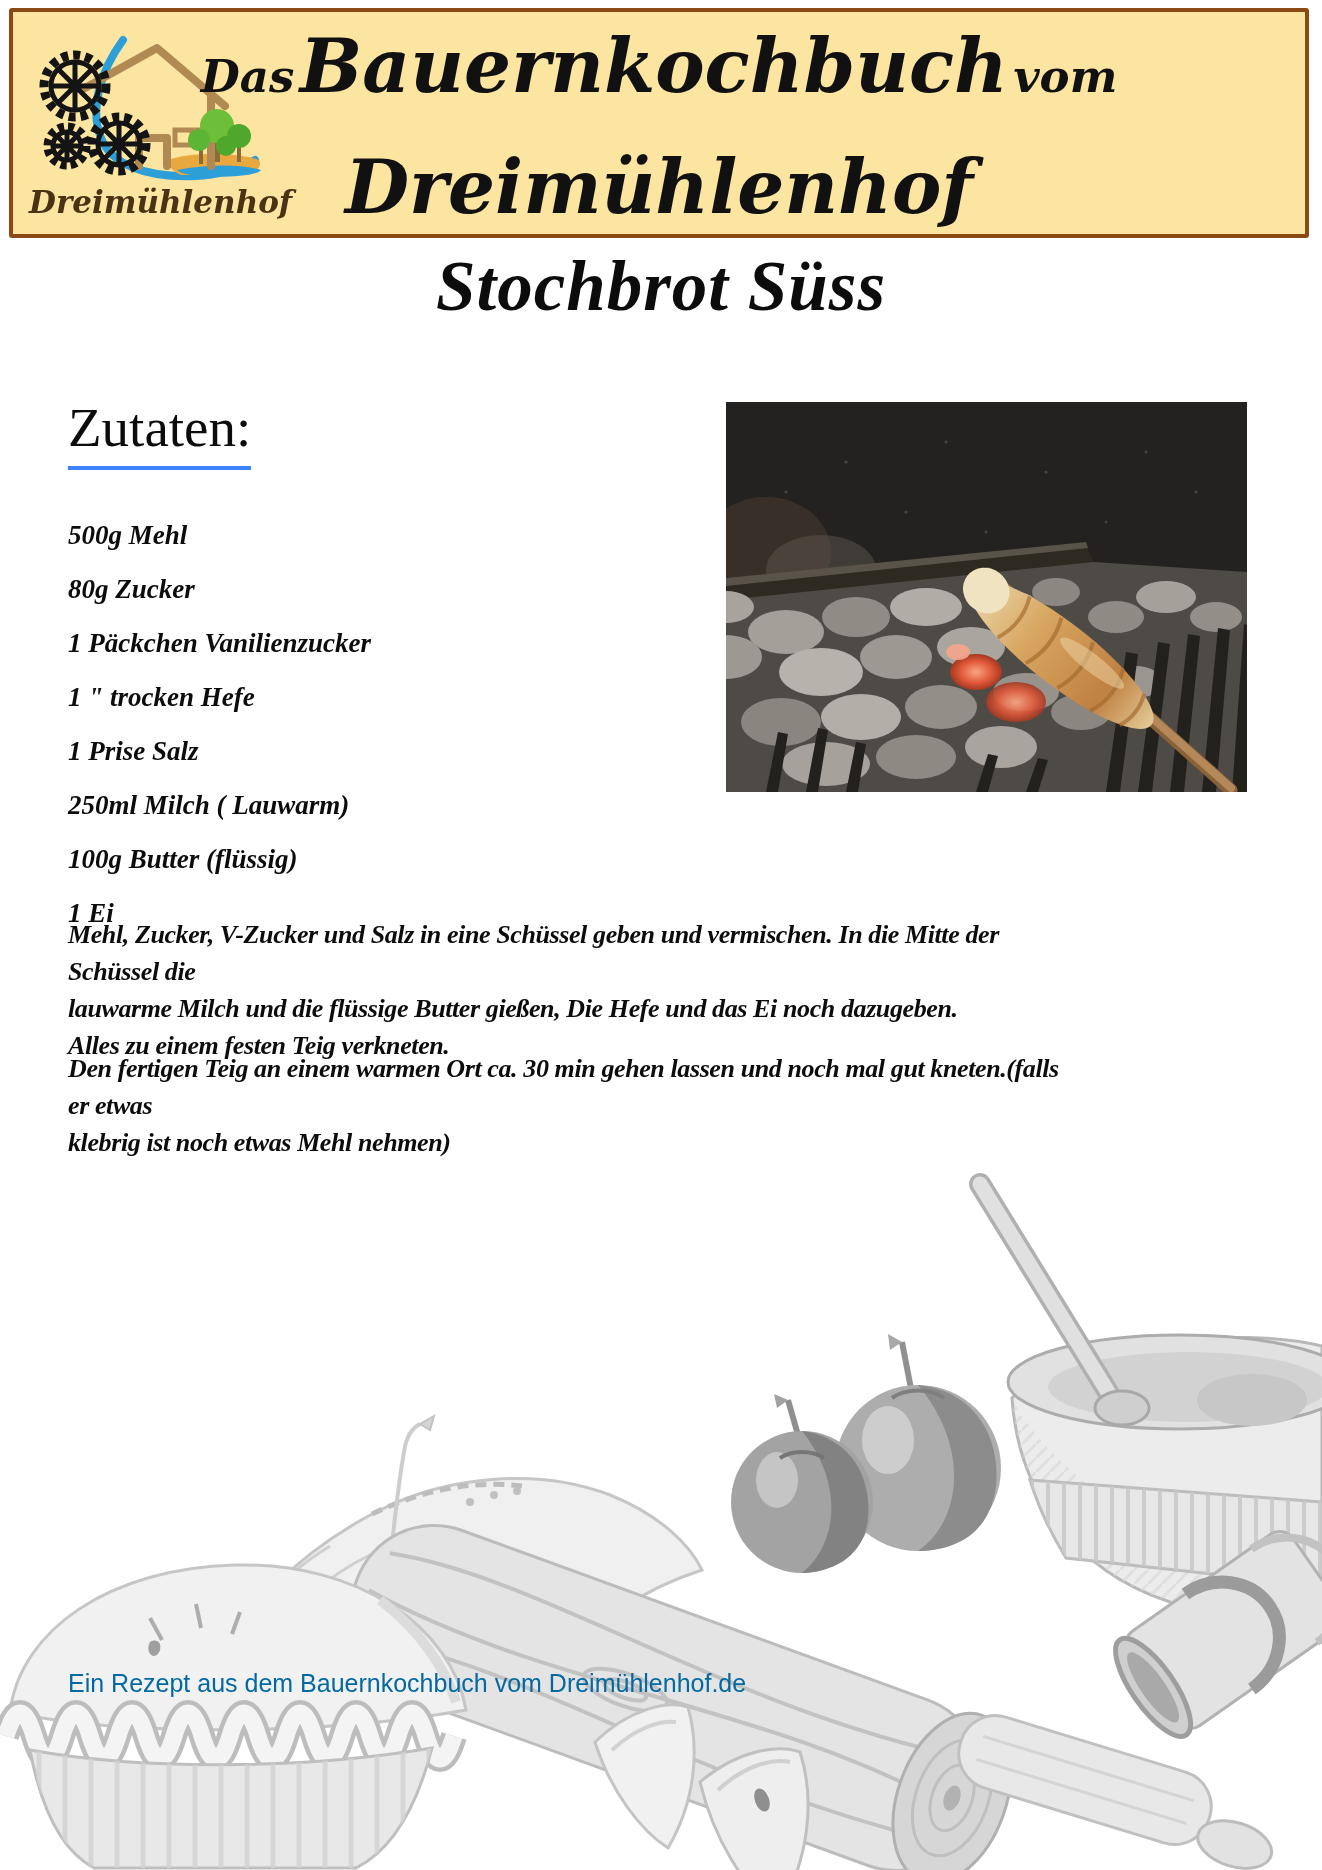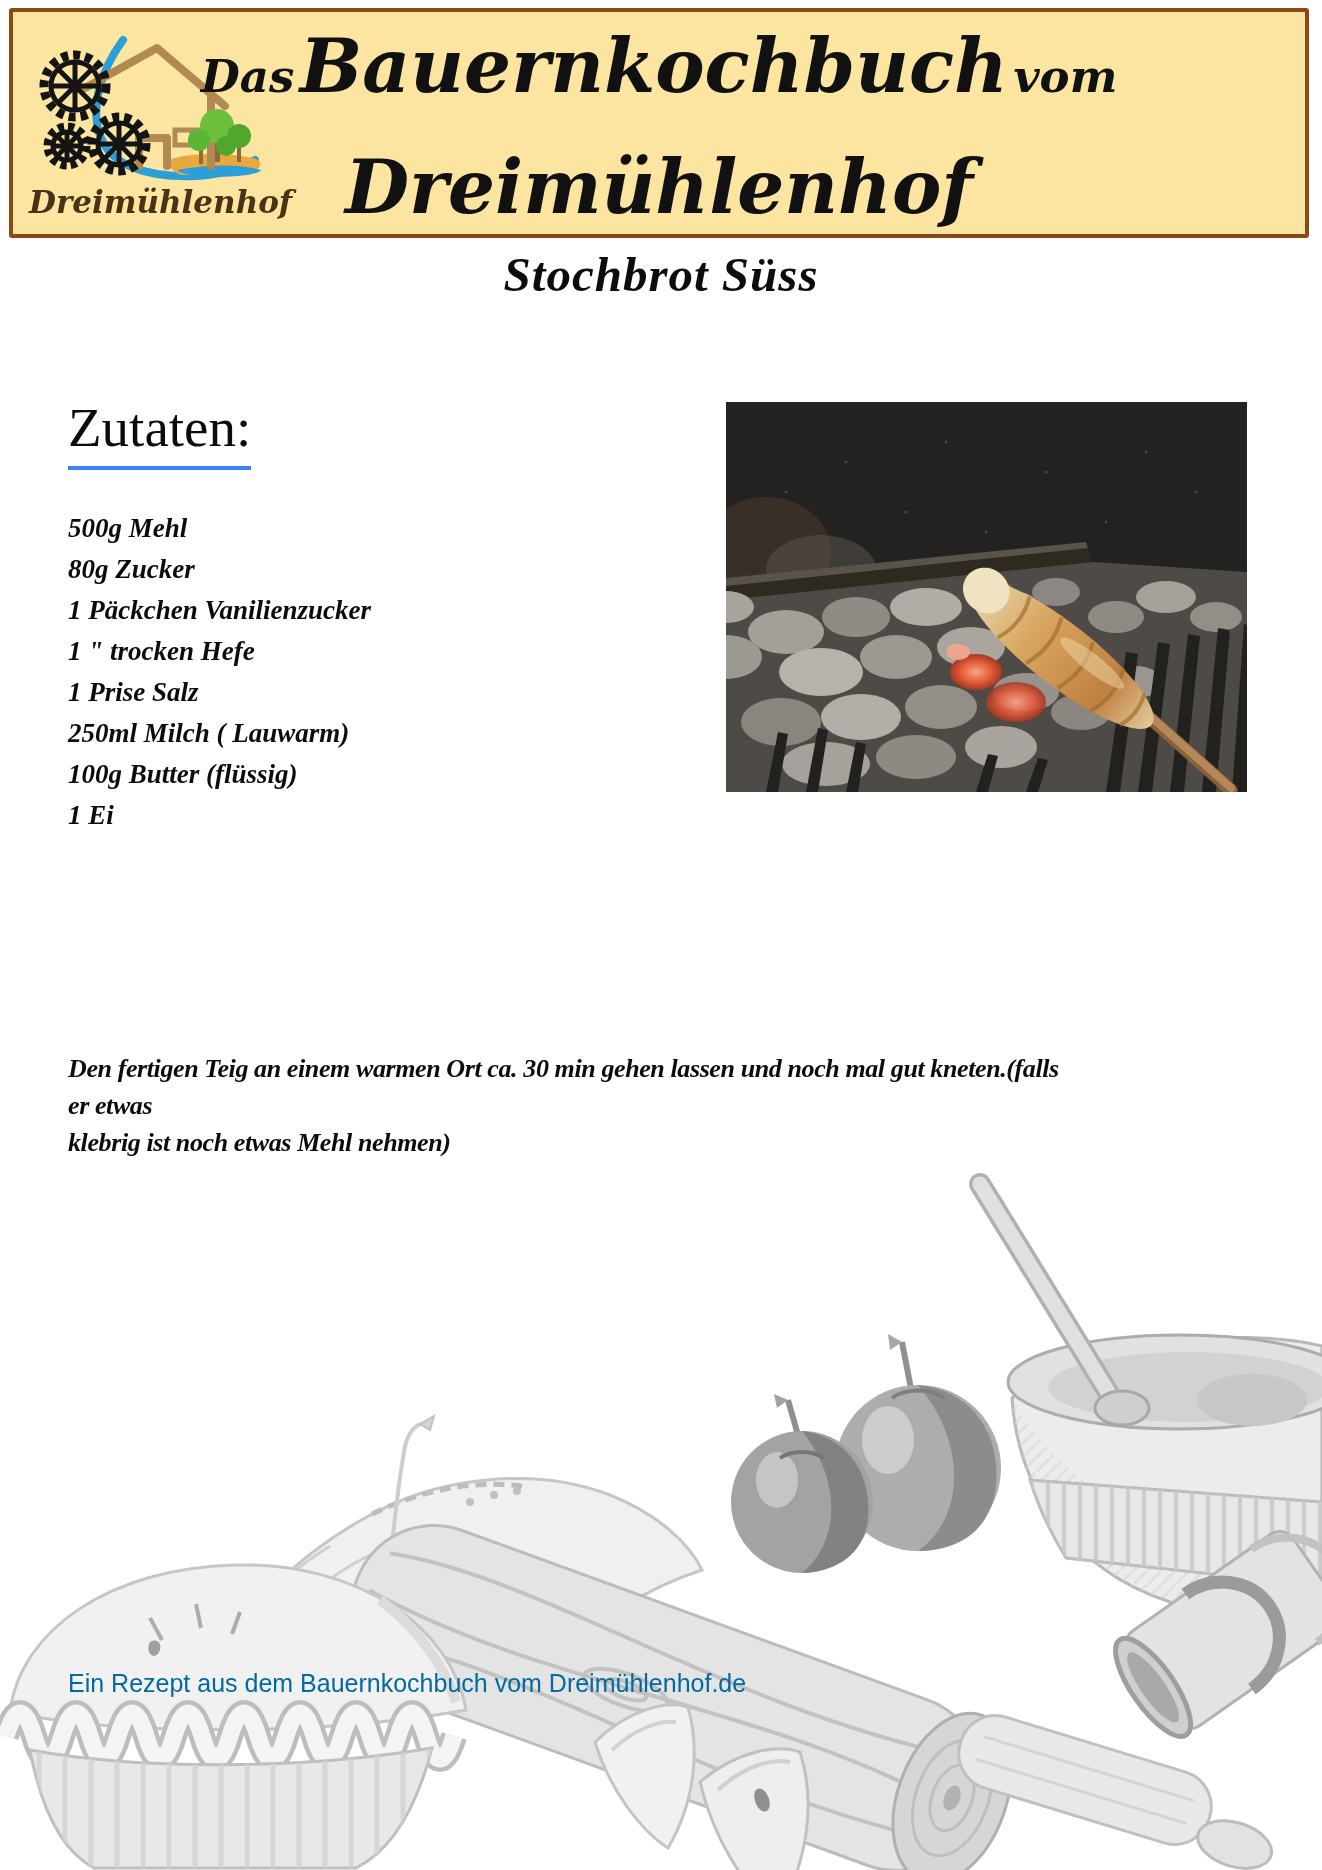--- a/index.html
+++ b/index.html
@@ -19,7 +19,7 @@
   .ht-big{font-size:74px;}
   
   .recipe-title{position:absolute;left:0;top:246px;width:100%;text-align:center;
-        font-size:49px;font-weight:bold;font-style:italic;letter-spacing:1px;}
+        font-size:71px;font-weight:bold;font-style:italic;letter-spacing:1px;}
   
   .sec-heading{position:absolute;left:68px;font-size:55px;font-weight:400;}
   .sec-heading span{display:inline-block;border-bottom:4px solid #3b82f6;padding-bottom:7px;}

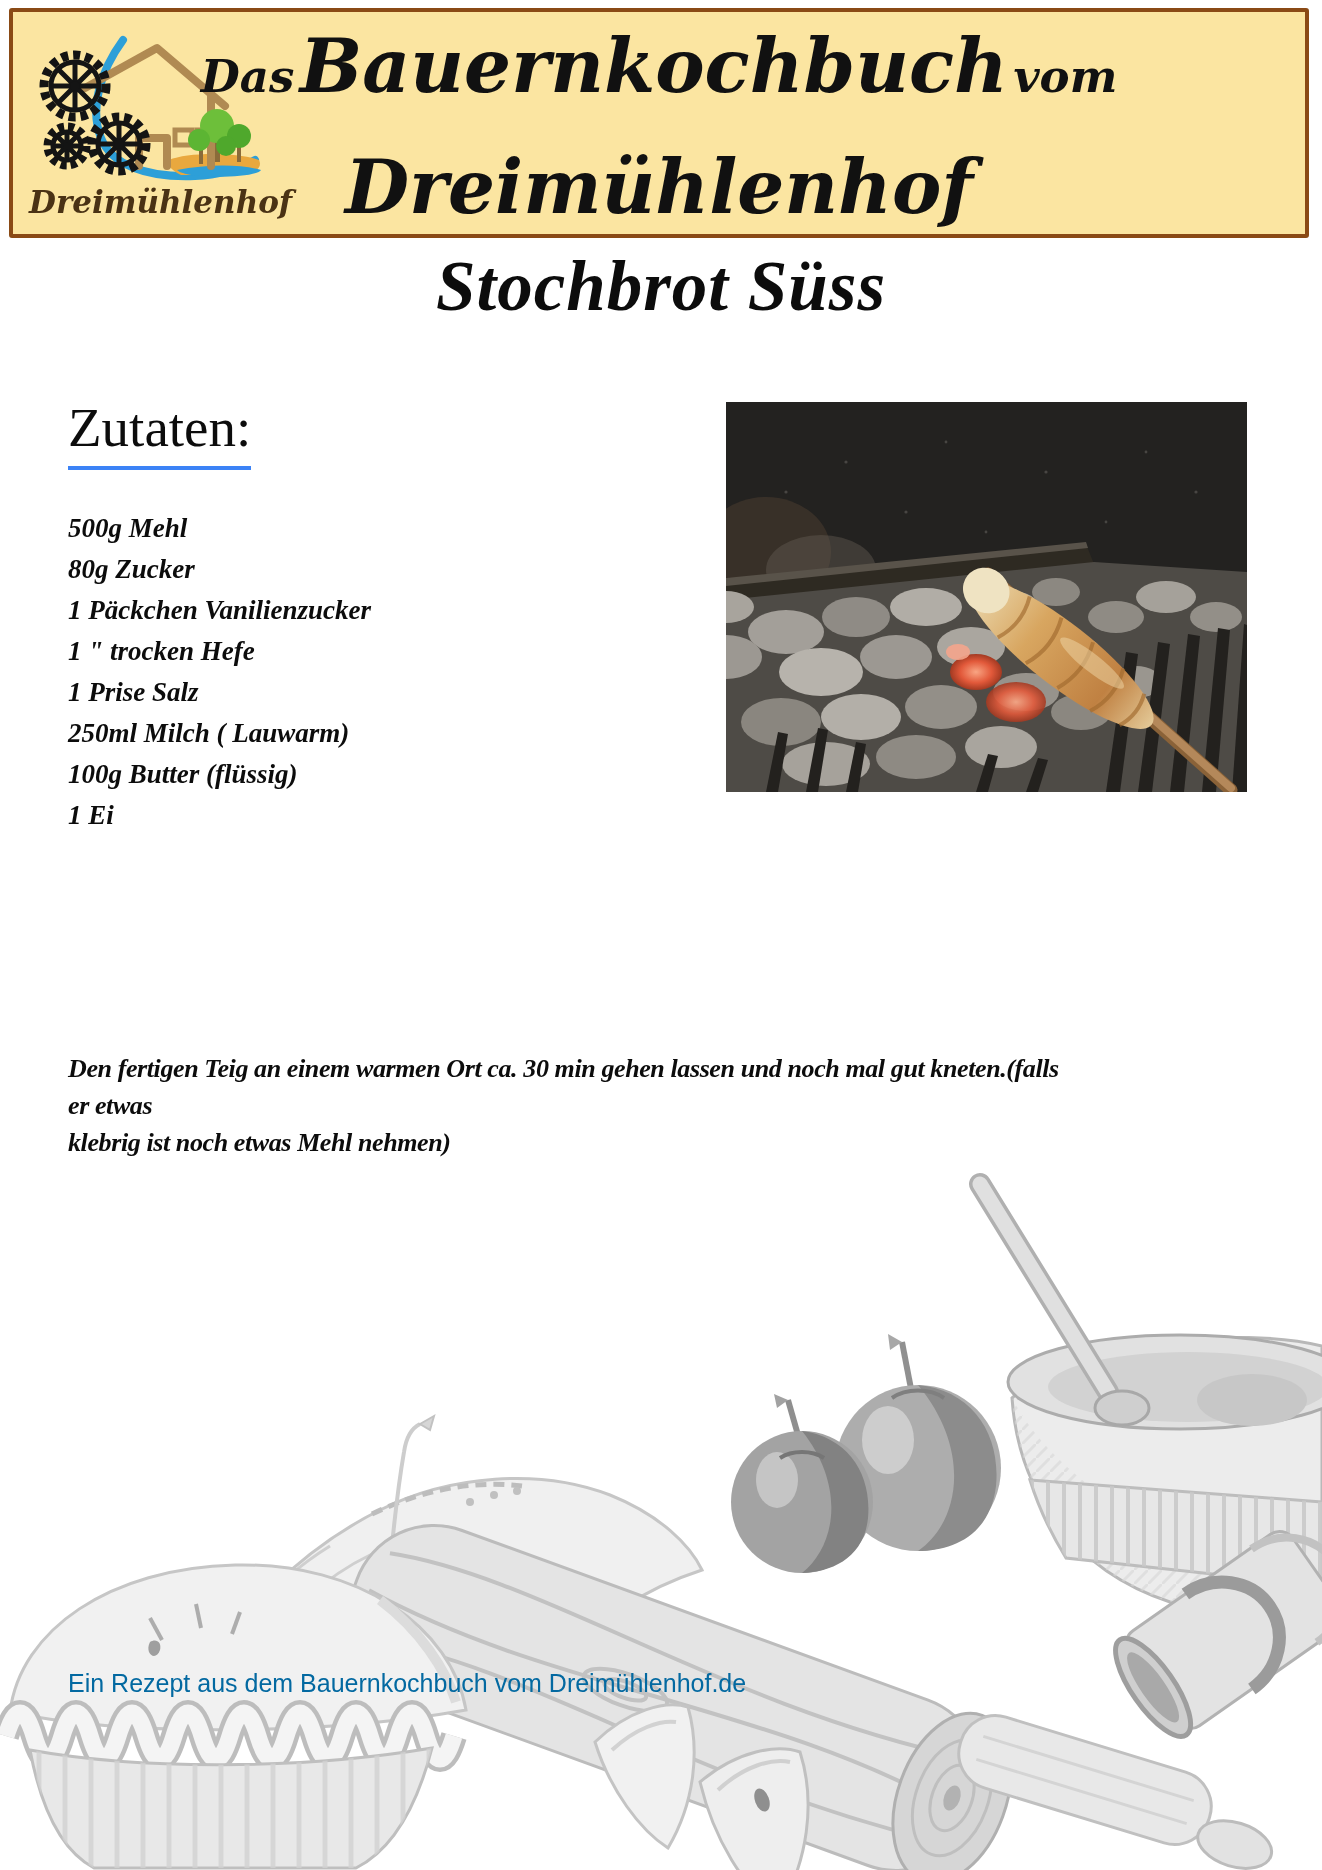--- a/index.html
+++ b/index.html
@@ -27,7 +27,7 @@
   .h-anweisungen{top:828px;}
   
   .ingredients{position:absolute;left:68px;top:508px;width:600px;
-        font-size:27px;font-weight:bold;font-style:italic;line-height:41px;white-space:pre-line;}
+        font-size:27px;font-weight:bold;font-style:italic;line-height:54px;white-space:pre-line;}
   .para{position:absolute;left:68px;width:1010px;font-size:26px;font-weight:bold;font-style:italic;
         line-height:37px;white-space:pre-line;letter-spacing:-0.4px;}
   .p1{top:916px;}

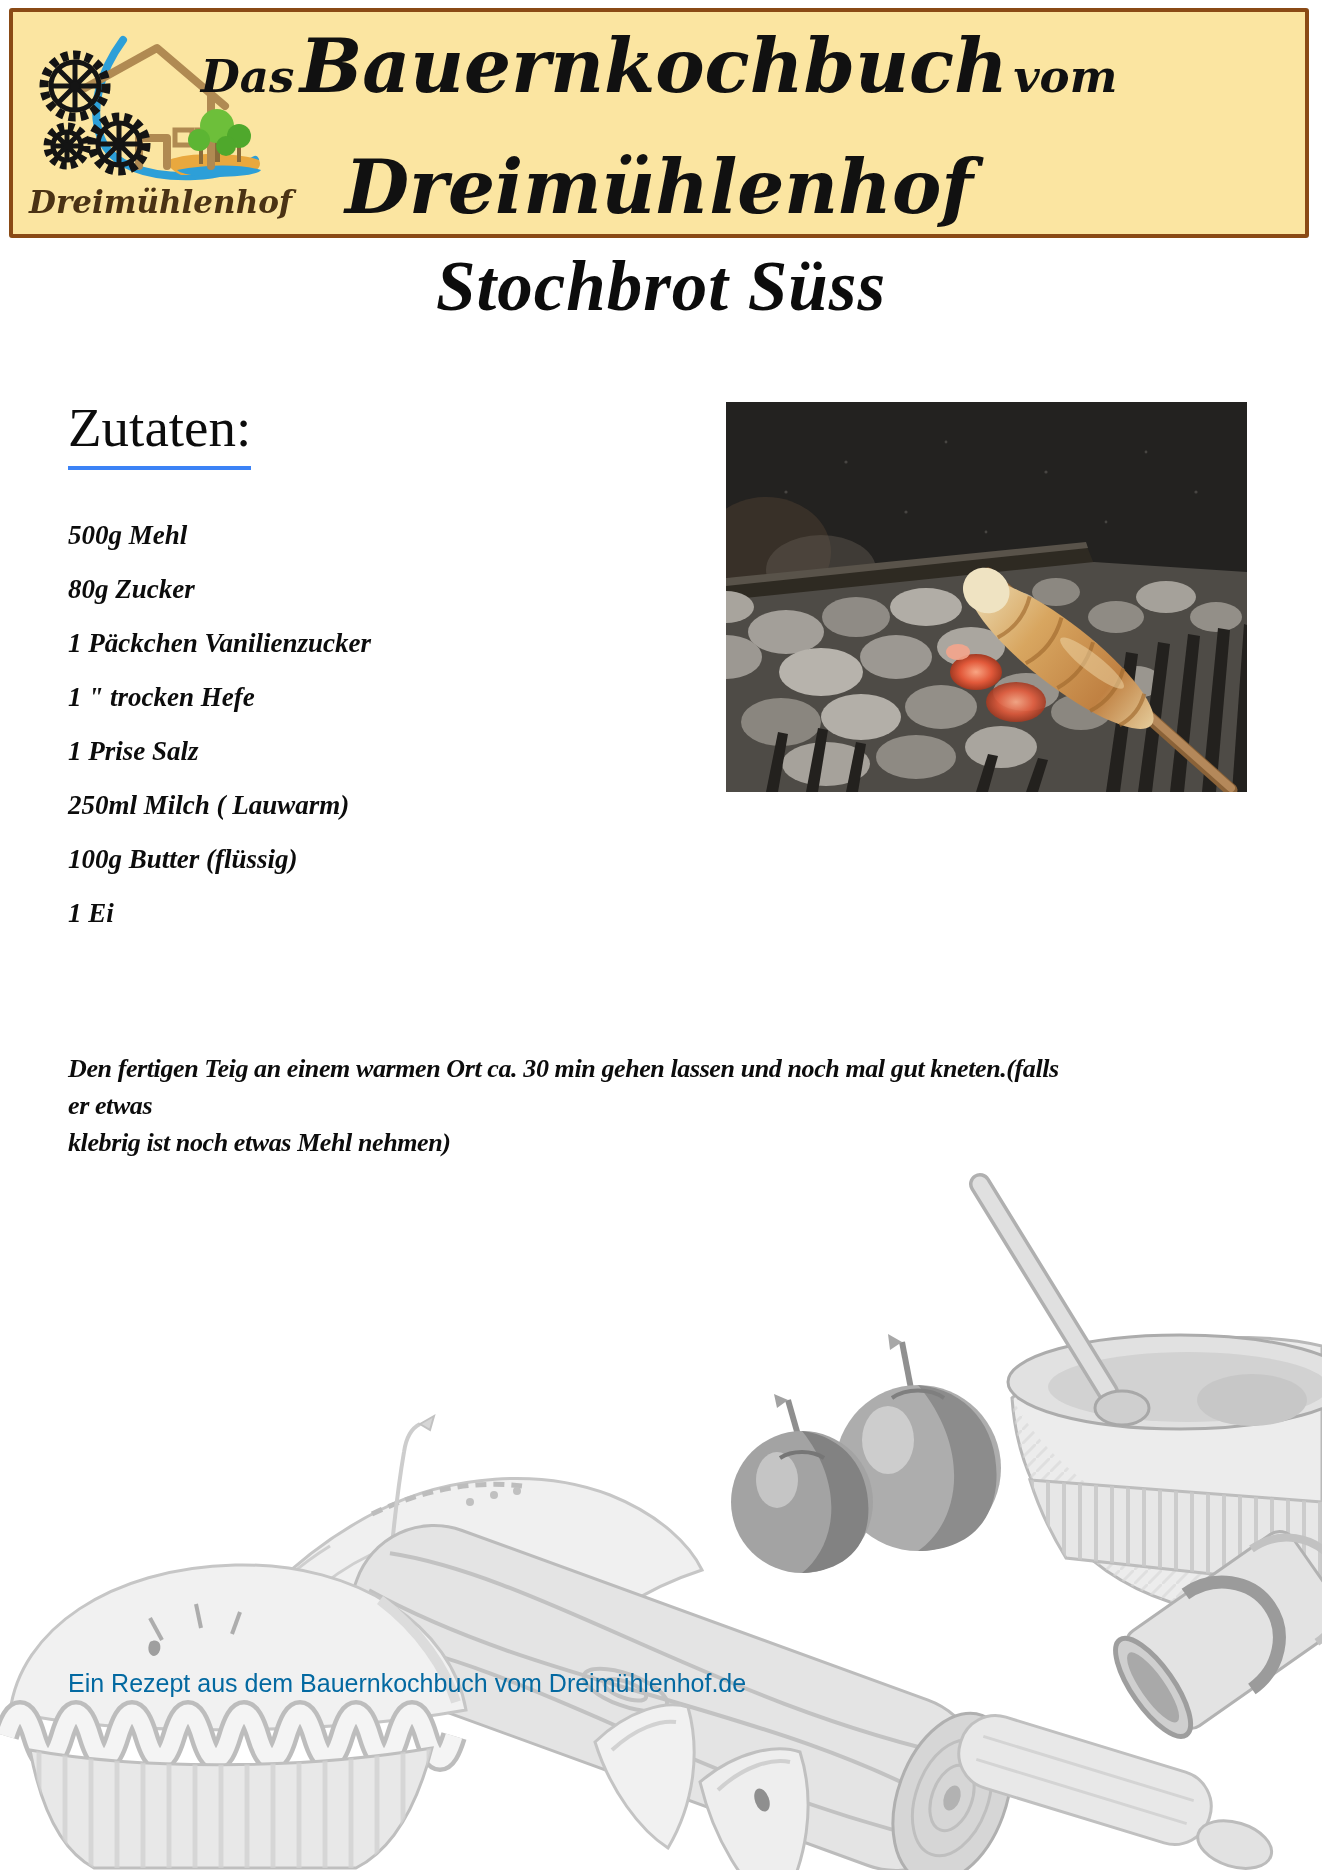--- a/index.html
+++ b/index.html
@@ -212,6 +212,9 @@
     </svg>
   </figure>
 
+  <div class="para p1 txt">Mehl, Zucker, V-Zucker und Salz in eine Schüssel geben und vermischen. In die Mitte der Schüssel die
+lauwarme Milch und die flüssige Butter gießen, Die Hefe und das Ei noch dazugeben.
+Alles zu einem festen Teig verkneten.</div>
   <div class="para p2 txt">Den fertigen Teig an einem warmen Ort ca. 30 min gehen lassen und noch mal gut kneten.(falls er etwas
 klebrig ist noch etwas Mehl nehmen)</div>
 

